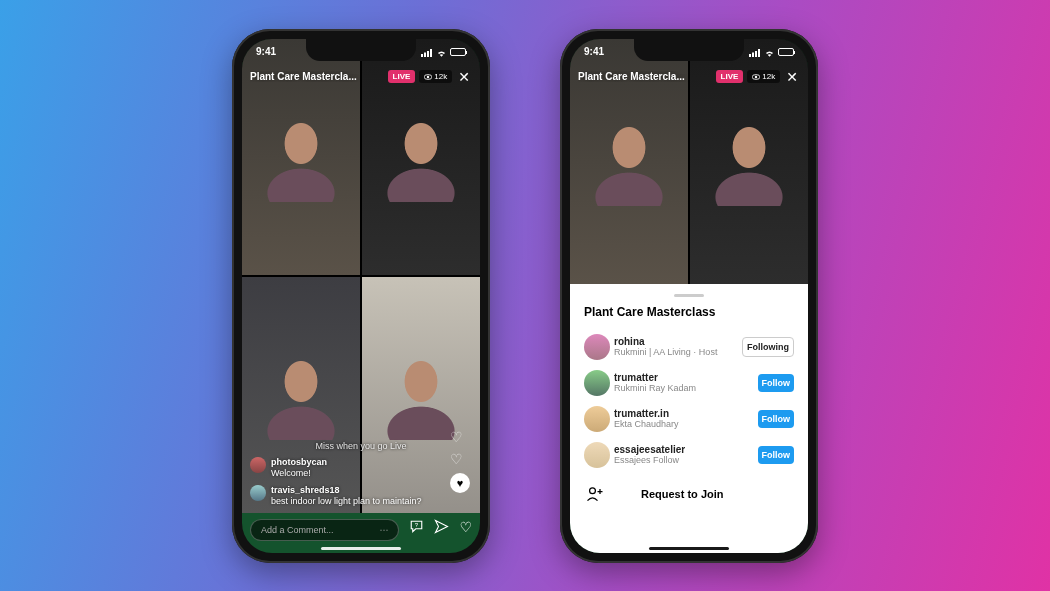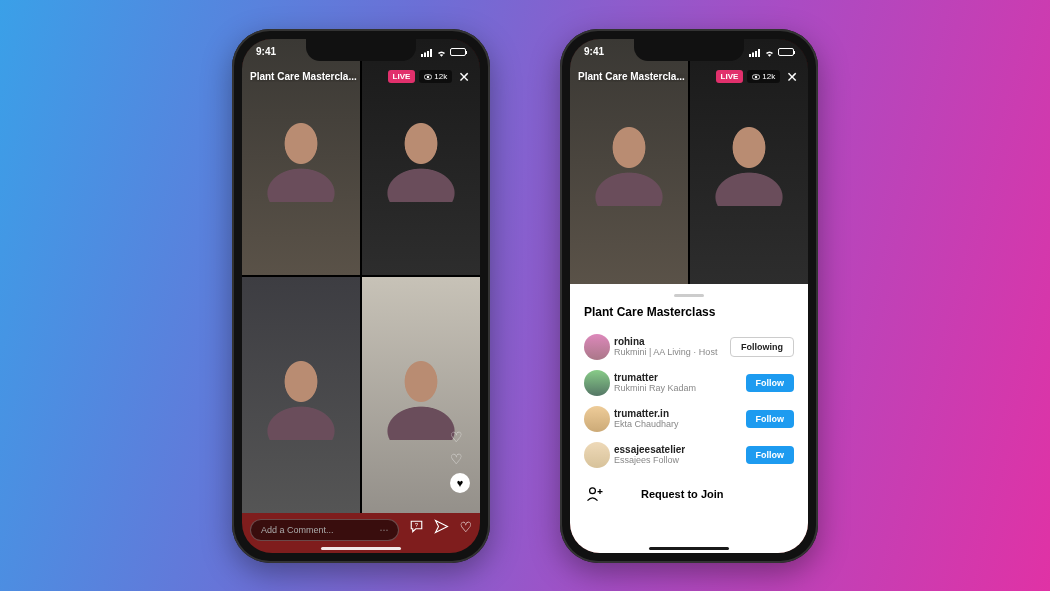--- a/index.html
+++ b/index.html
@@ -20,7 +20,7 @@
   }
   .screen {
     width: 100%; height: 100%;
-    background: #7f1d1d;
+    background: #14532d;
     border-radius: 30px;
     overflow: hidden;
     position: relative;

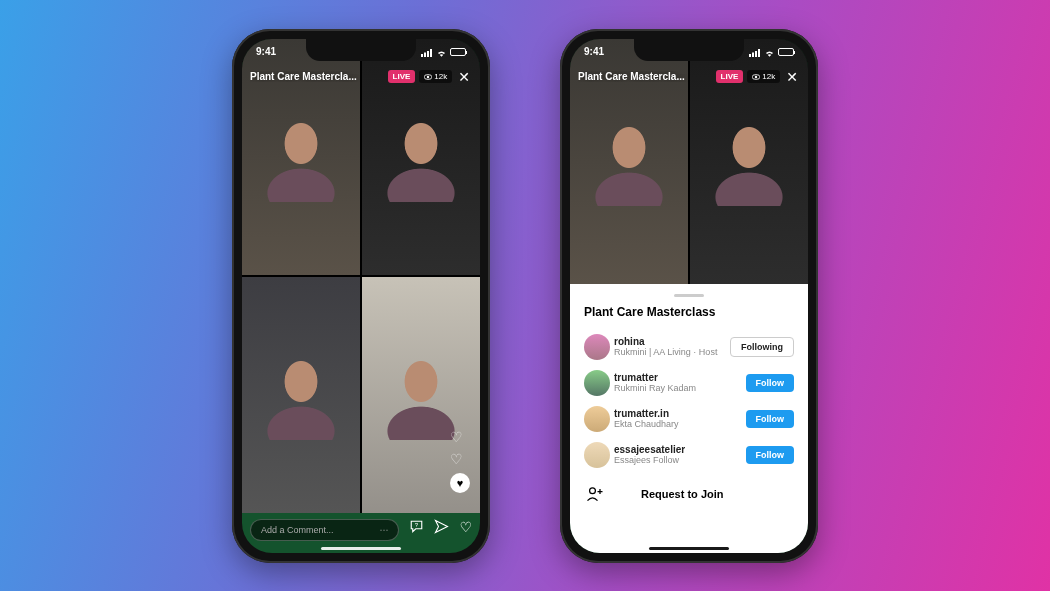--- a/index.html
+++ b/index.html
@@ -131,7 +131,7 @@
   .p-text { flex: 1; }
   .p-handle { font-size: 10px; font-weight: 700; color: #222; }
   .p-sub { font-size: 9px; color: #888; }
-  .p-action { font-size: 9px; font-weight: 600; padding: 4px 10px; border-radius: 4px; }
+  .p-action { font-size: 9px; font-weight: 600; padding: 4px 4px; border-radius: 4px; }
   .p-action.following { border: 1px solid #ccc; background: #fff; color: #222; }
   .p-action.follow { background: #1d9bf0; color: #fff; }
   .request-row { display: flex; align-items: center; gap: 10px; padding-top: 10px; }

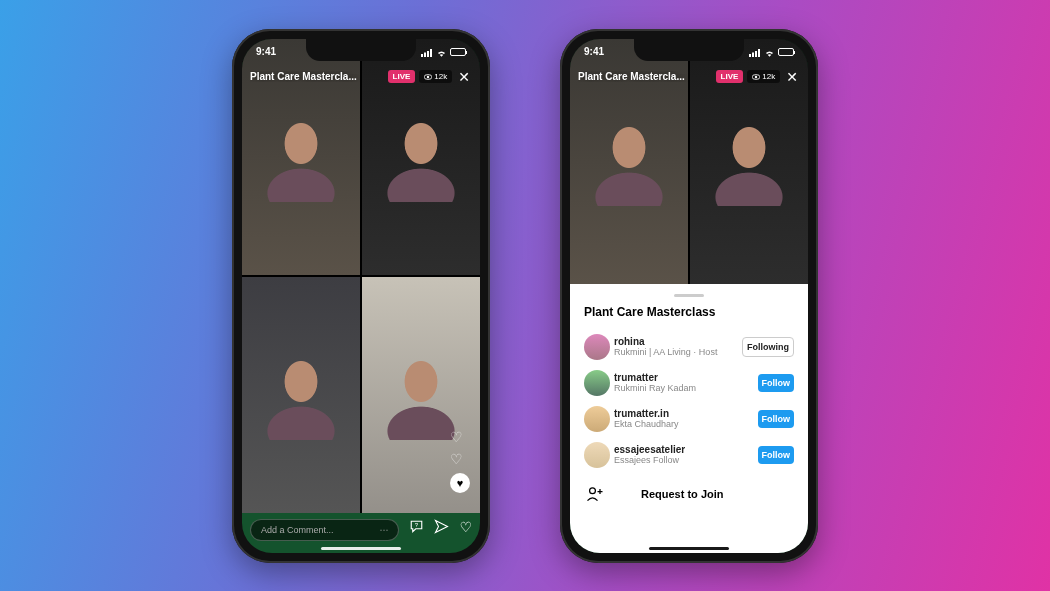--- a/index.html
+++ b/index.html
@@ -201,6 +201,23 @@
         </div>
     </div>
 
+    <div class="overlay-comments">
+      <div class="sys-msg">Miss when you go Live</div>
+      <div class="comment-row">
+        <div class="comment-avatar"></div>
+        <div class="comment-body">
+          <span class="comment-user">photosbycan</span>
+          <span>Welcome!</span>
+        </div>
+      </div>
+      <div class="comment-row">
+        <div class="comment-avatar" style="background:linear-gradient(#9cc,#578)"></div>
+        <div class="comment-body">
+          <span class="comment-user">travis_shreds18</span>
+          <span>best indoor low light plan to maintain?</span>
+        </div>
+      </div>
+    </div>
 
     <div class="heart-stack">
       <span class="h">♡</span>

